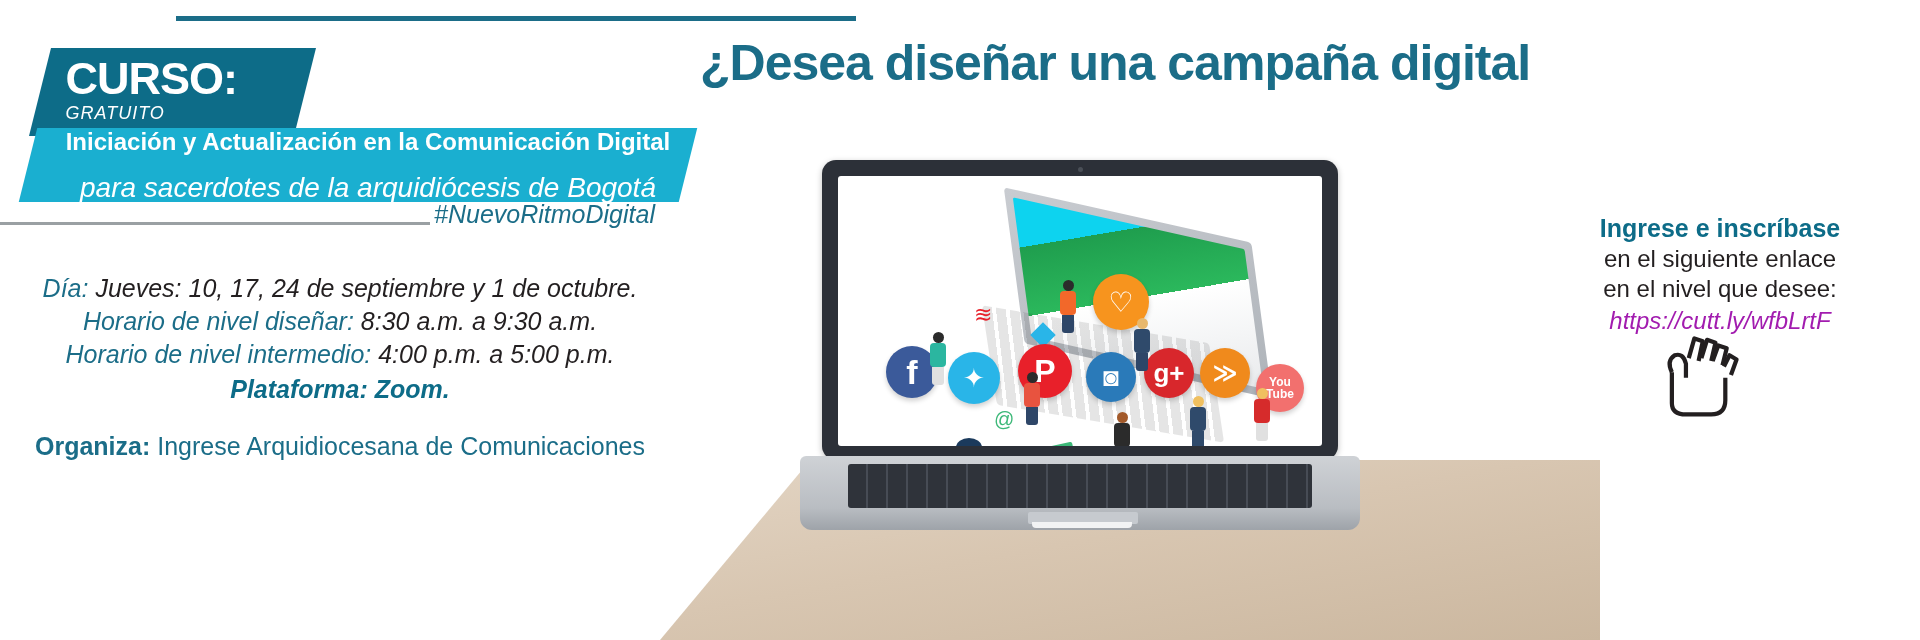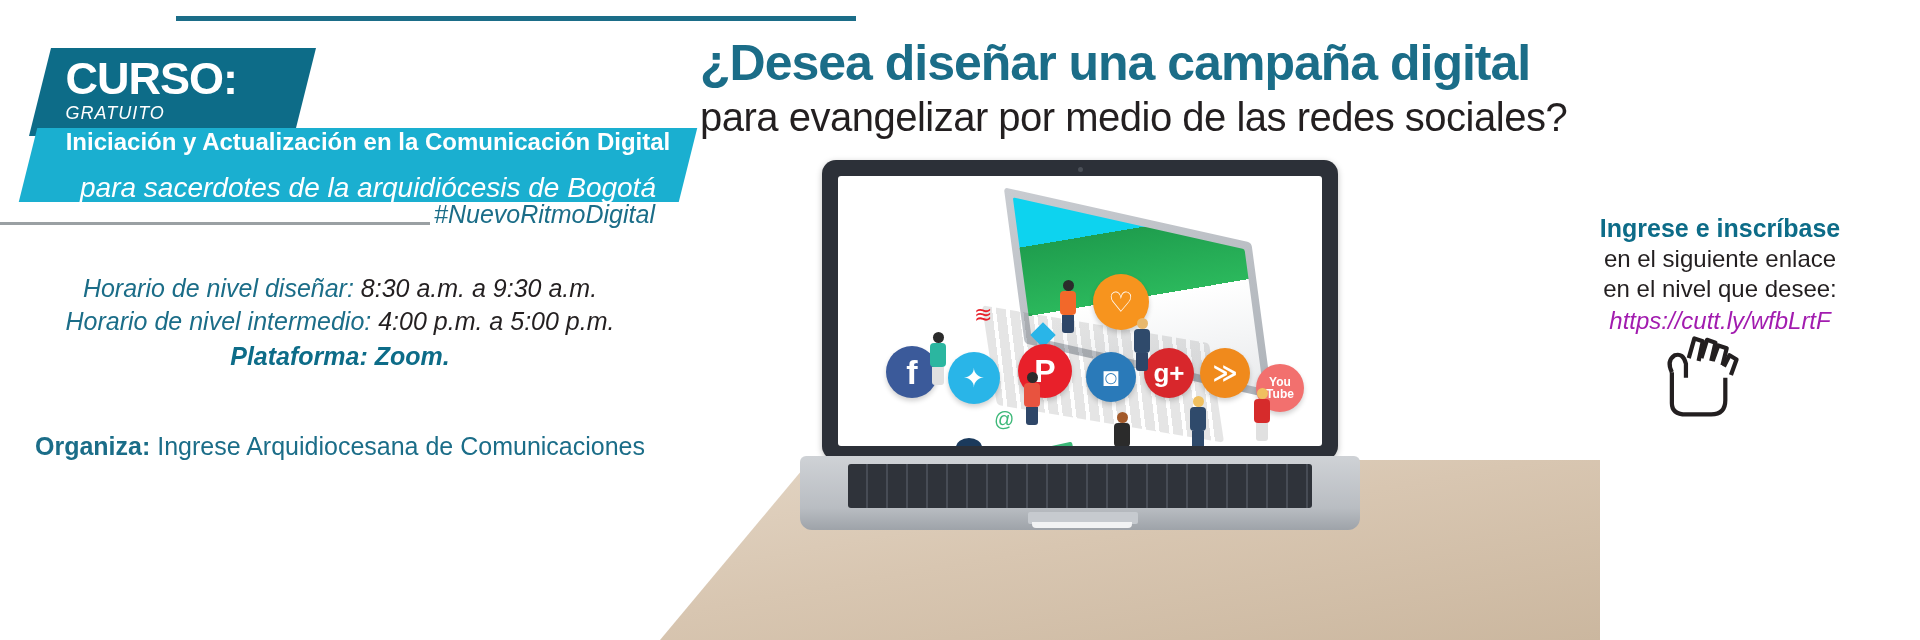--- a/index.html
+++ b/index.html
@@ -221,7 +221,6 @@
 
   <div class="headline">
     <div class="head-l1">¿Desea diseñar una campaña digital</div>
-    <div class="head-l2">para evangelizar por medio de las redes sociales?</div>
   </div>
 
   <div class="cta">

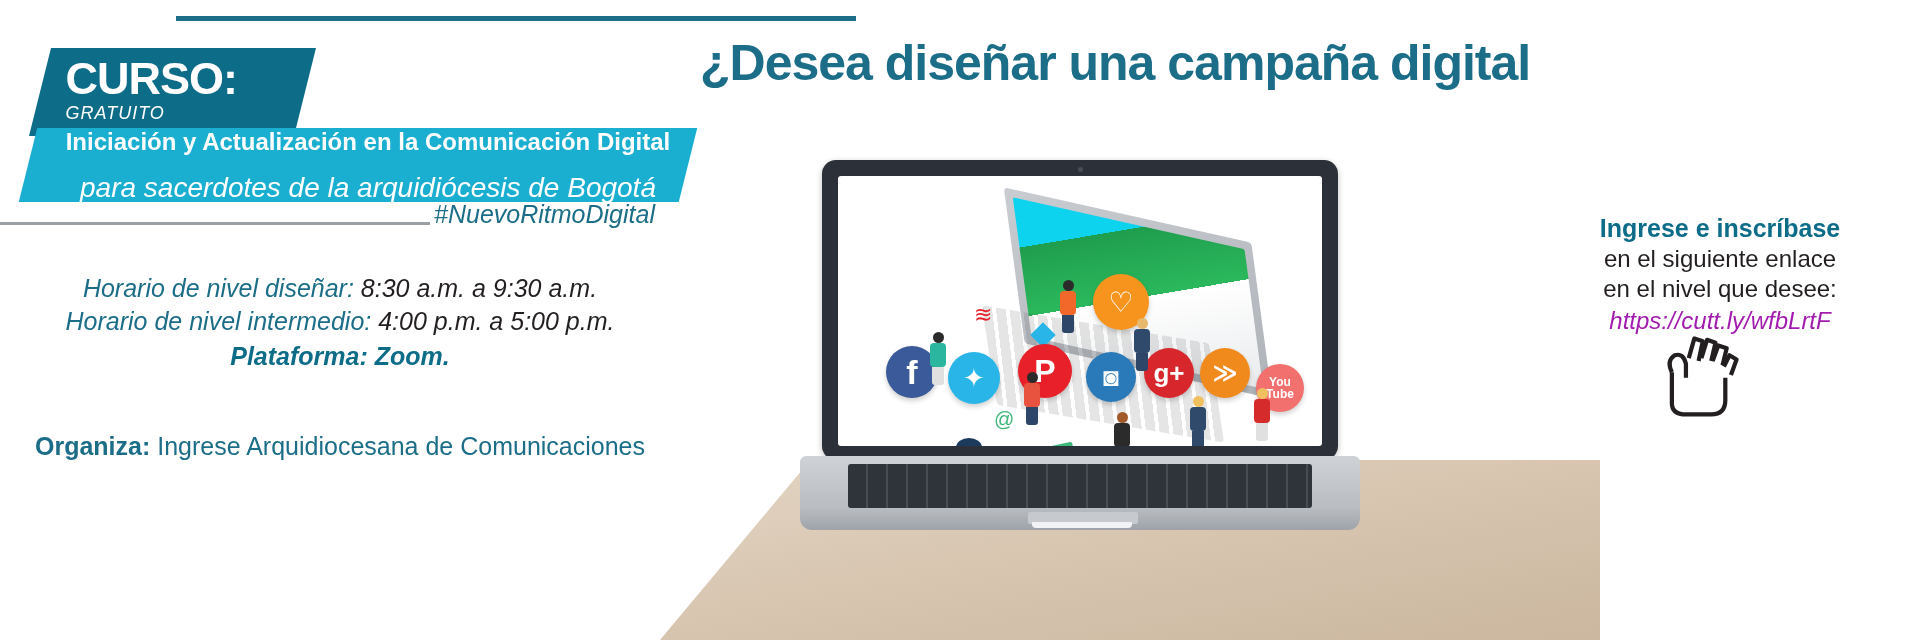--- a/index.html
+++ b/index.html
@@ -204,6 +204,10 @@
 
   <div class="schedule">
     <div class="sched-line">
+      <span>Día:</span>
+      <span class="val">Jueves: 10, 17, 24 de septiembre y 1 de octubre.</span>
+    </div>
+    <div class="sched-line">
       <span>Horario  de nivel diseñar:</span>
       <span class="val">8:30 a.m. a 9:30 a.m.</span>
     </div>

